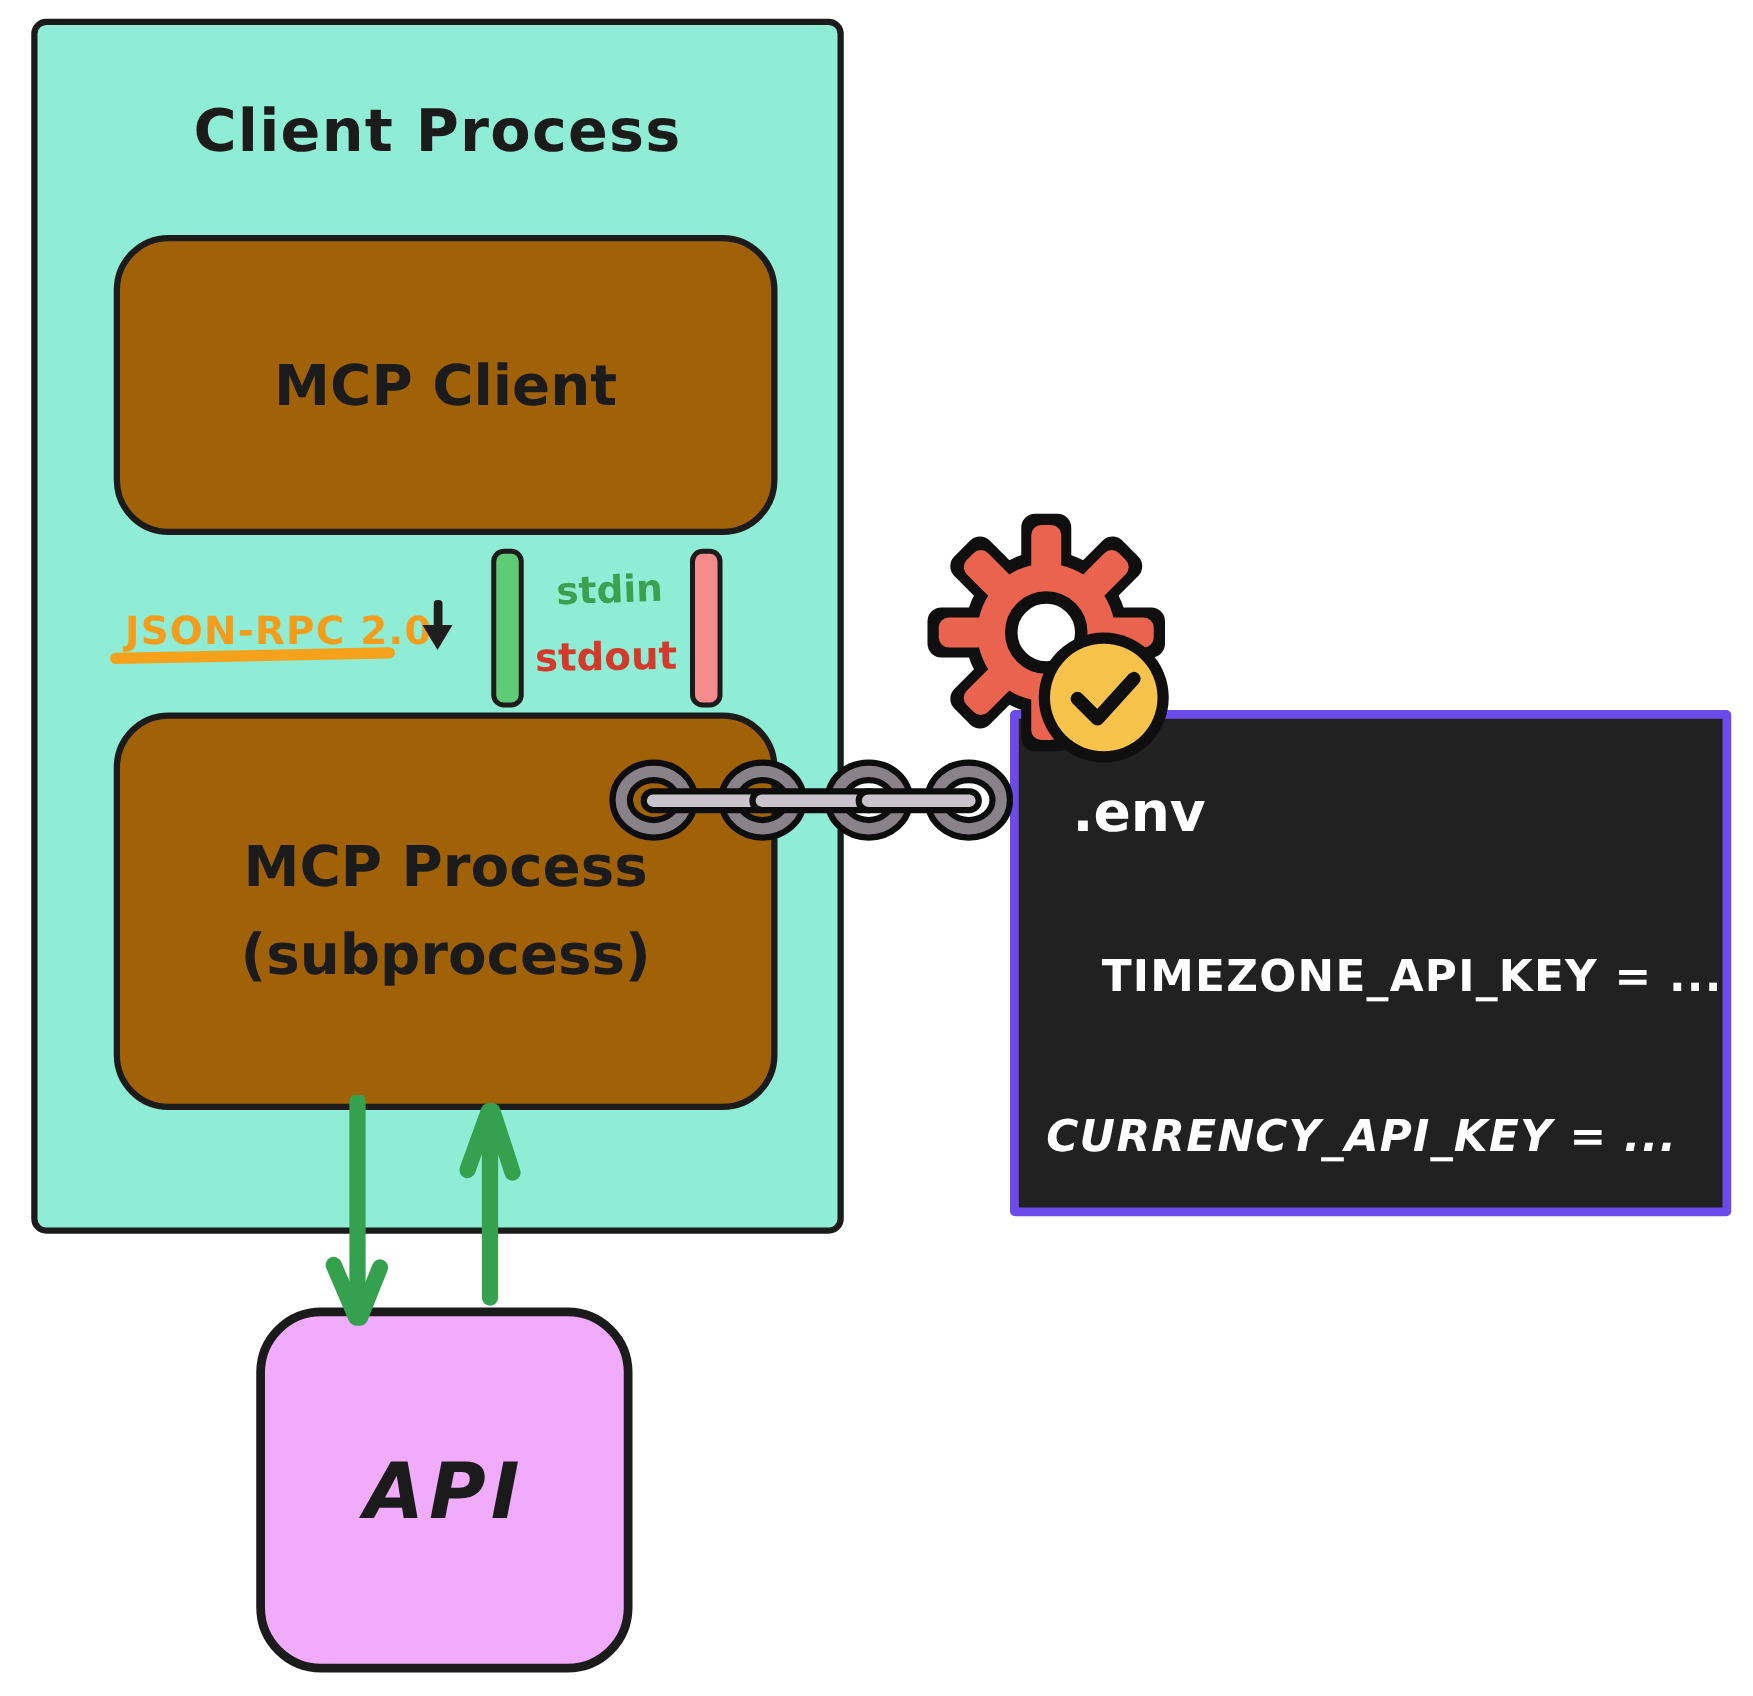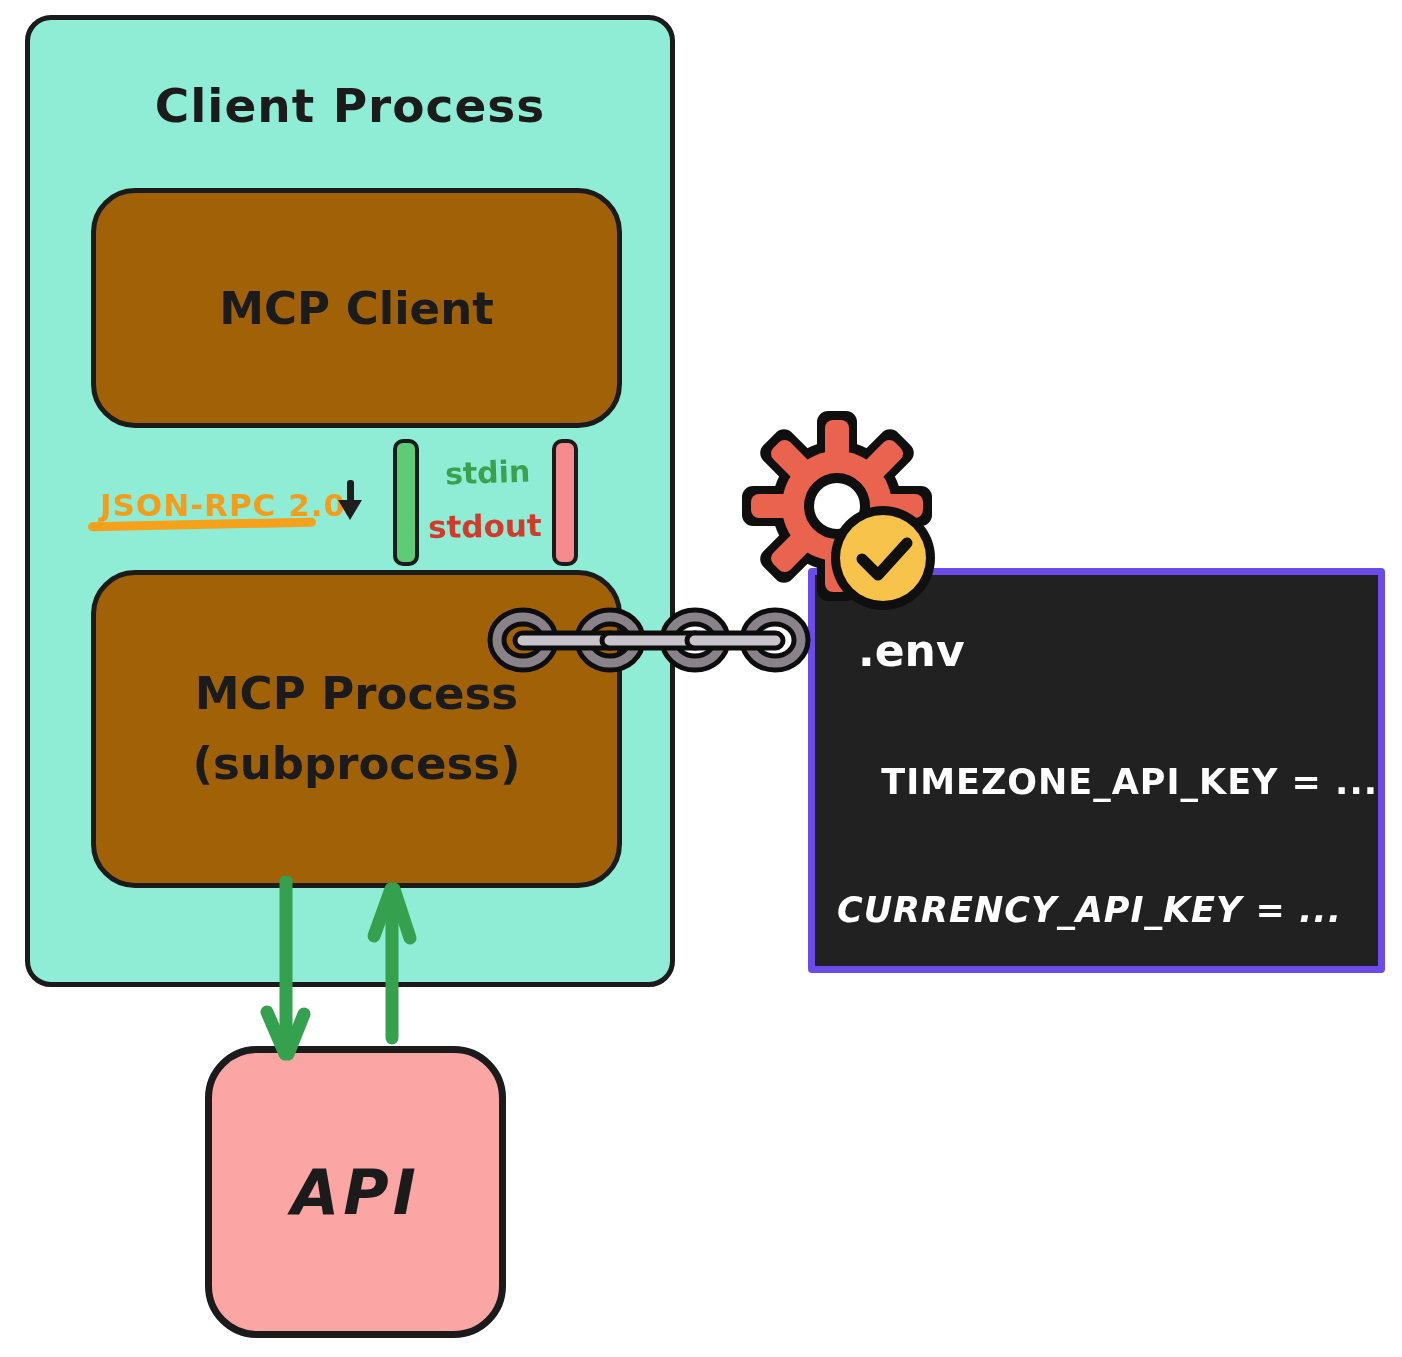--- a/index.html
+++ b/index.html
@@ -10,7 +10,7 @@
   
   .client-process{
     position:absolute;left:25px;top:15px;width:650px;height:972px;
-    background:#8EEDD4;border:5px solid #1b1b1b;border-radius:26px;
+    background:#8EEDD4;border:5px solid #1b1b1b;border-radius:12px;
     box-sizing:border-box;z-index:1;padding-left:16px;
   }
   .cp-title{

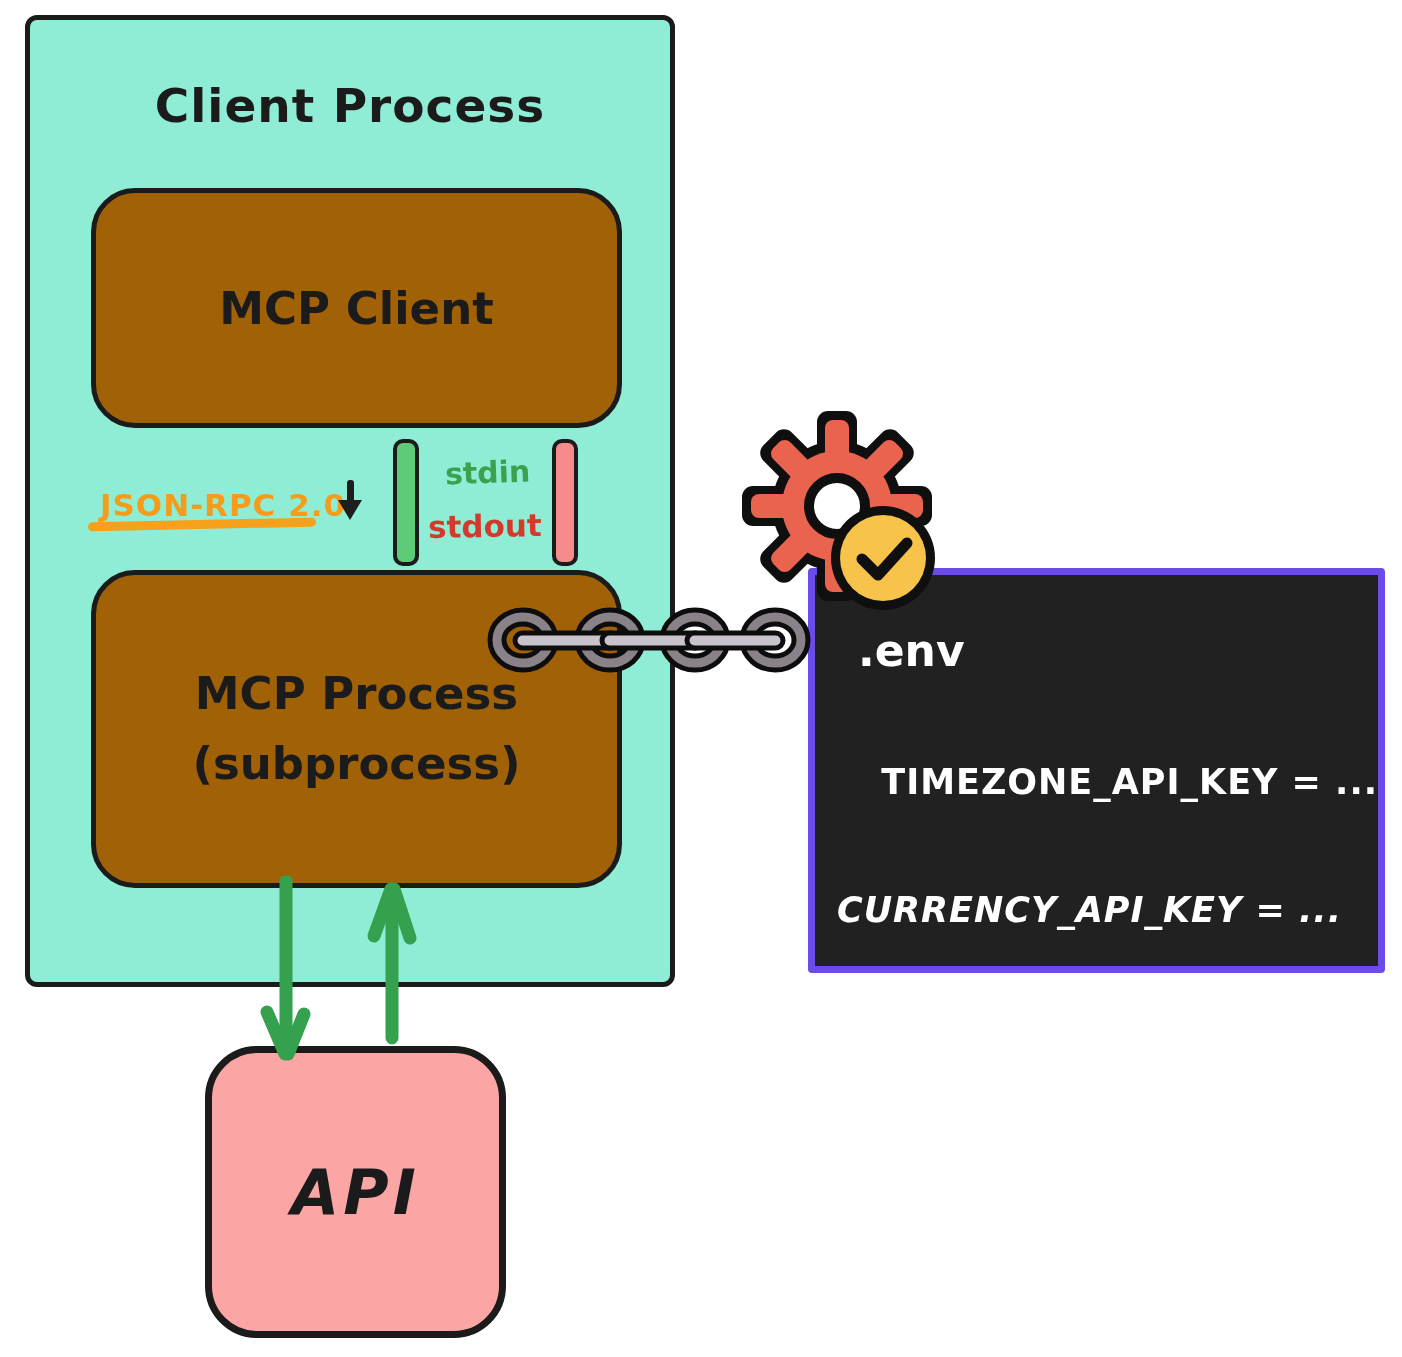--- a/index.html
+++ b/index.html
@@ -53,7 +53,7 @@
   .api-arrows{position:absolute;left:250px;top:876px;z-index:2;}
   .api-box{
     position:absolute;left:205px;top:1046px;width:301px;height:292px;
-    background:#fca5a5;border:7px solid #1b1b1b;border-radius:52px;
+    background:#f0abfc;border:7px solid #1b1b1b;border-radius:52px;
     box-sizing:border-box;display:flex;align-items:center;justify-content:center;
   }
   .api-label{

